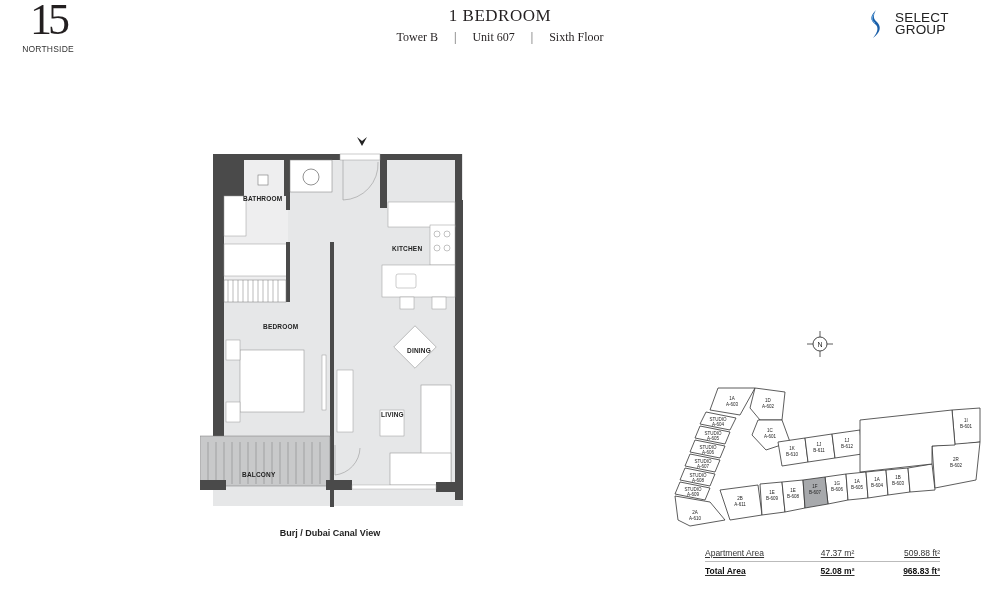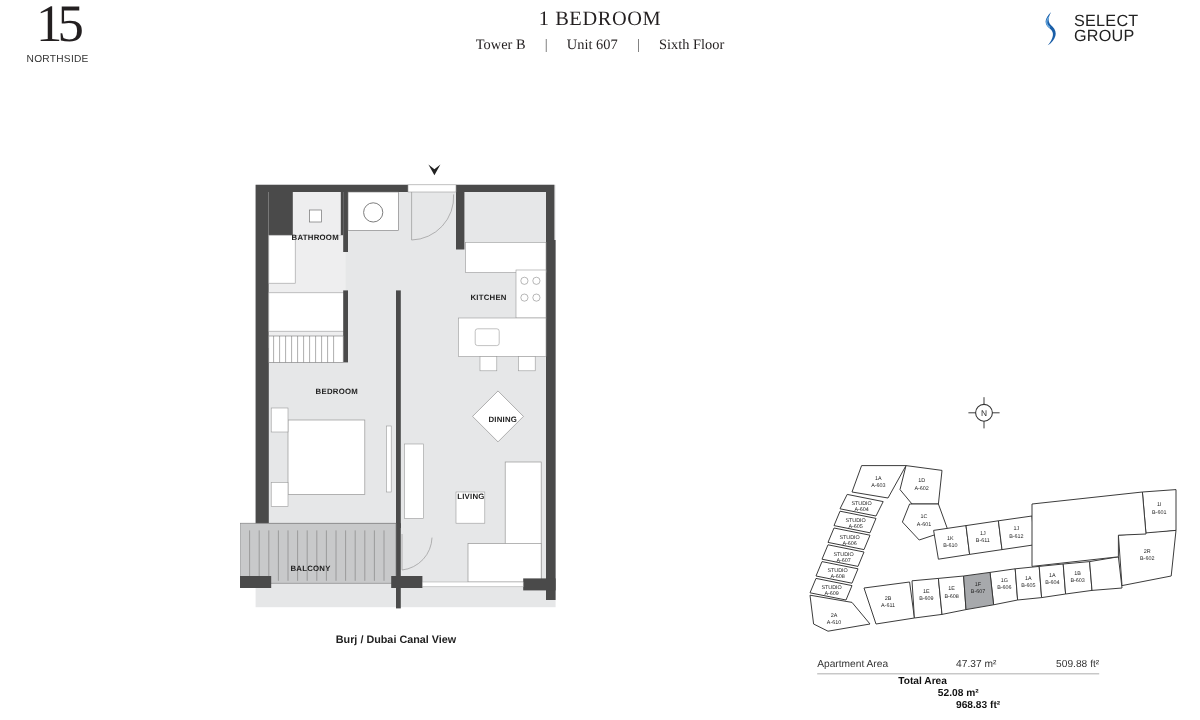--- a/index.html
+++ b/index.html
@@ -19,7 +19,7 @@
   .view-label{left:230px;top:528px;width:200px;text-align:center;font-size:9px;font-weight:bold;color:#222;}
   .compass{left:806px;top:330px;width:28px;height:28px;}
   .keyplan{left:670px;top:380px;width:320px;height:150px;}
-  .area-table{left:681px;top:545px;width:235px;font-size:8.5px;color:#333;}
+  .area-table{left:705px;top:545px;width:235px;font-size:8.5px;color:#333;text-decoration:underline;}
   .area-row{display:flex;height:16px;align-items:center;}
   .area-row .c1{width:100px;}
   .area-row .c2{width:65px;text-align:center;}

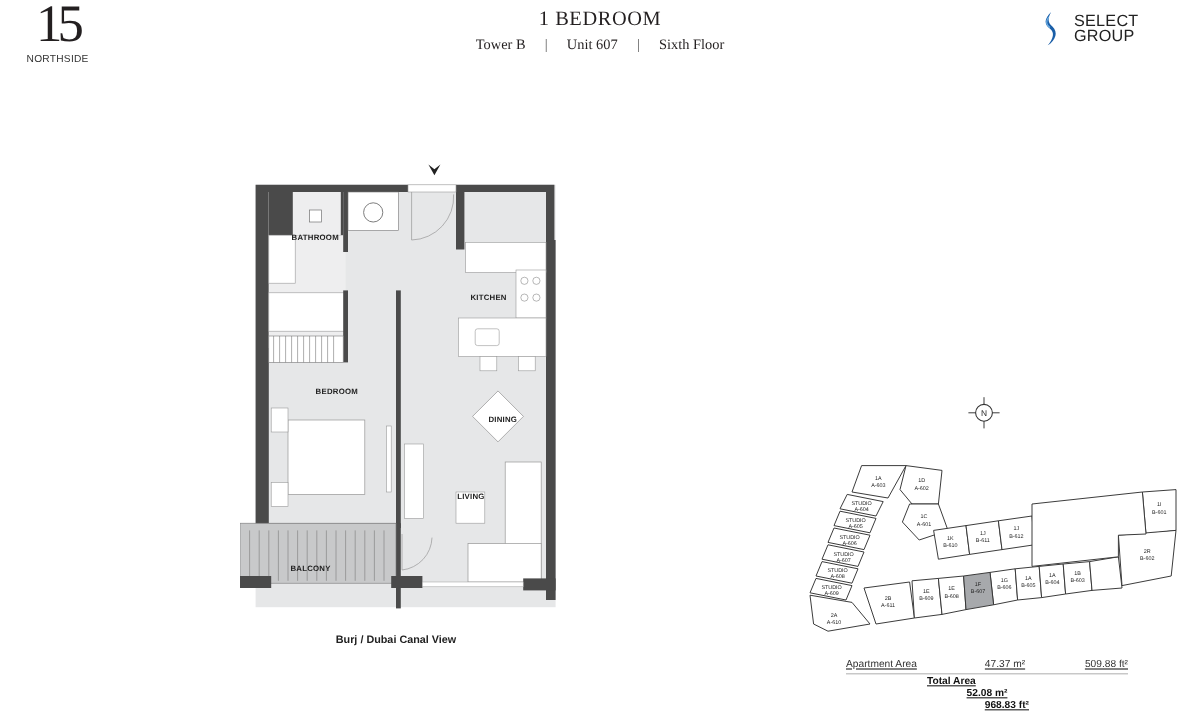--- a/index.html
+++ b/index.html
@@ -24,7 +24,7 @@
   .area-row .c1{width:100px;}
   .area-row .c2{width:65px;text-align:center;}
   .area-row .c3{width:70px;text-align:right;}
-  .area-row.total{border-top:1px solid #bbb;font-weight:bold;color:#111;height:18px;flex-direction:column;}
+  .area-row.total{border-top:1px solid #bbb;font-weight:bold;color:#111;height:18px;}
   .key-label{font-size:4.5px;fill:#222;font-family:"Liberation Sans",sans-serif;text-anchor:middle;}
 </style>
 </head>

